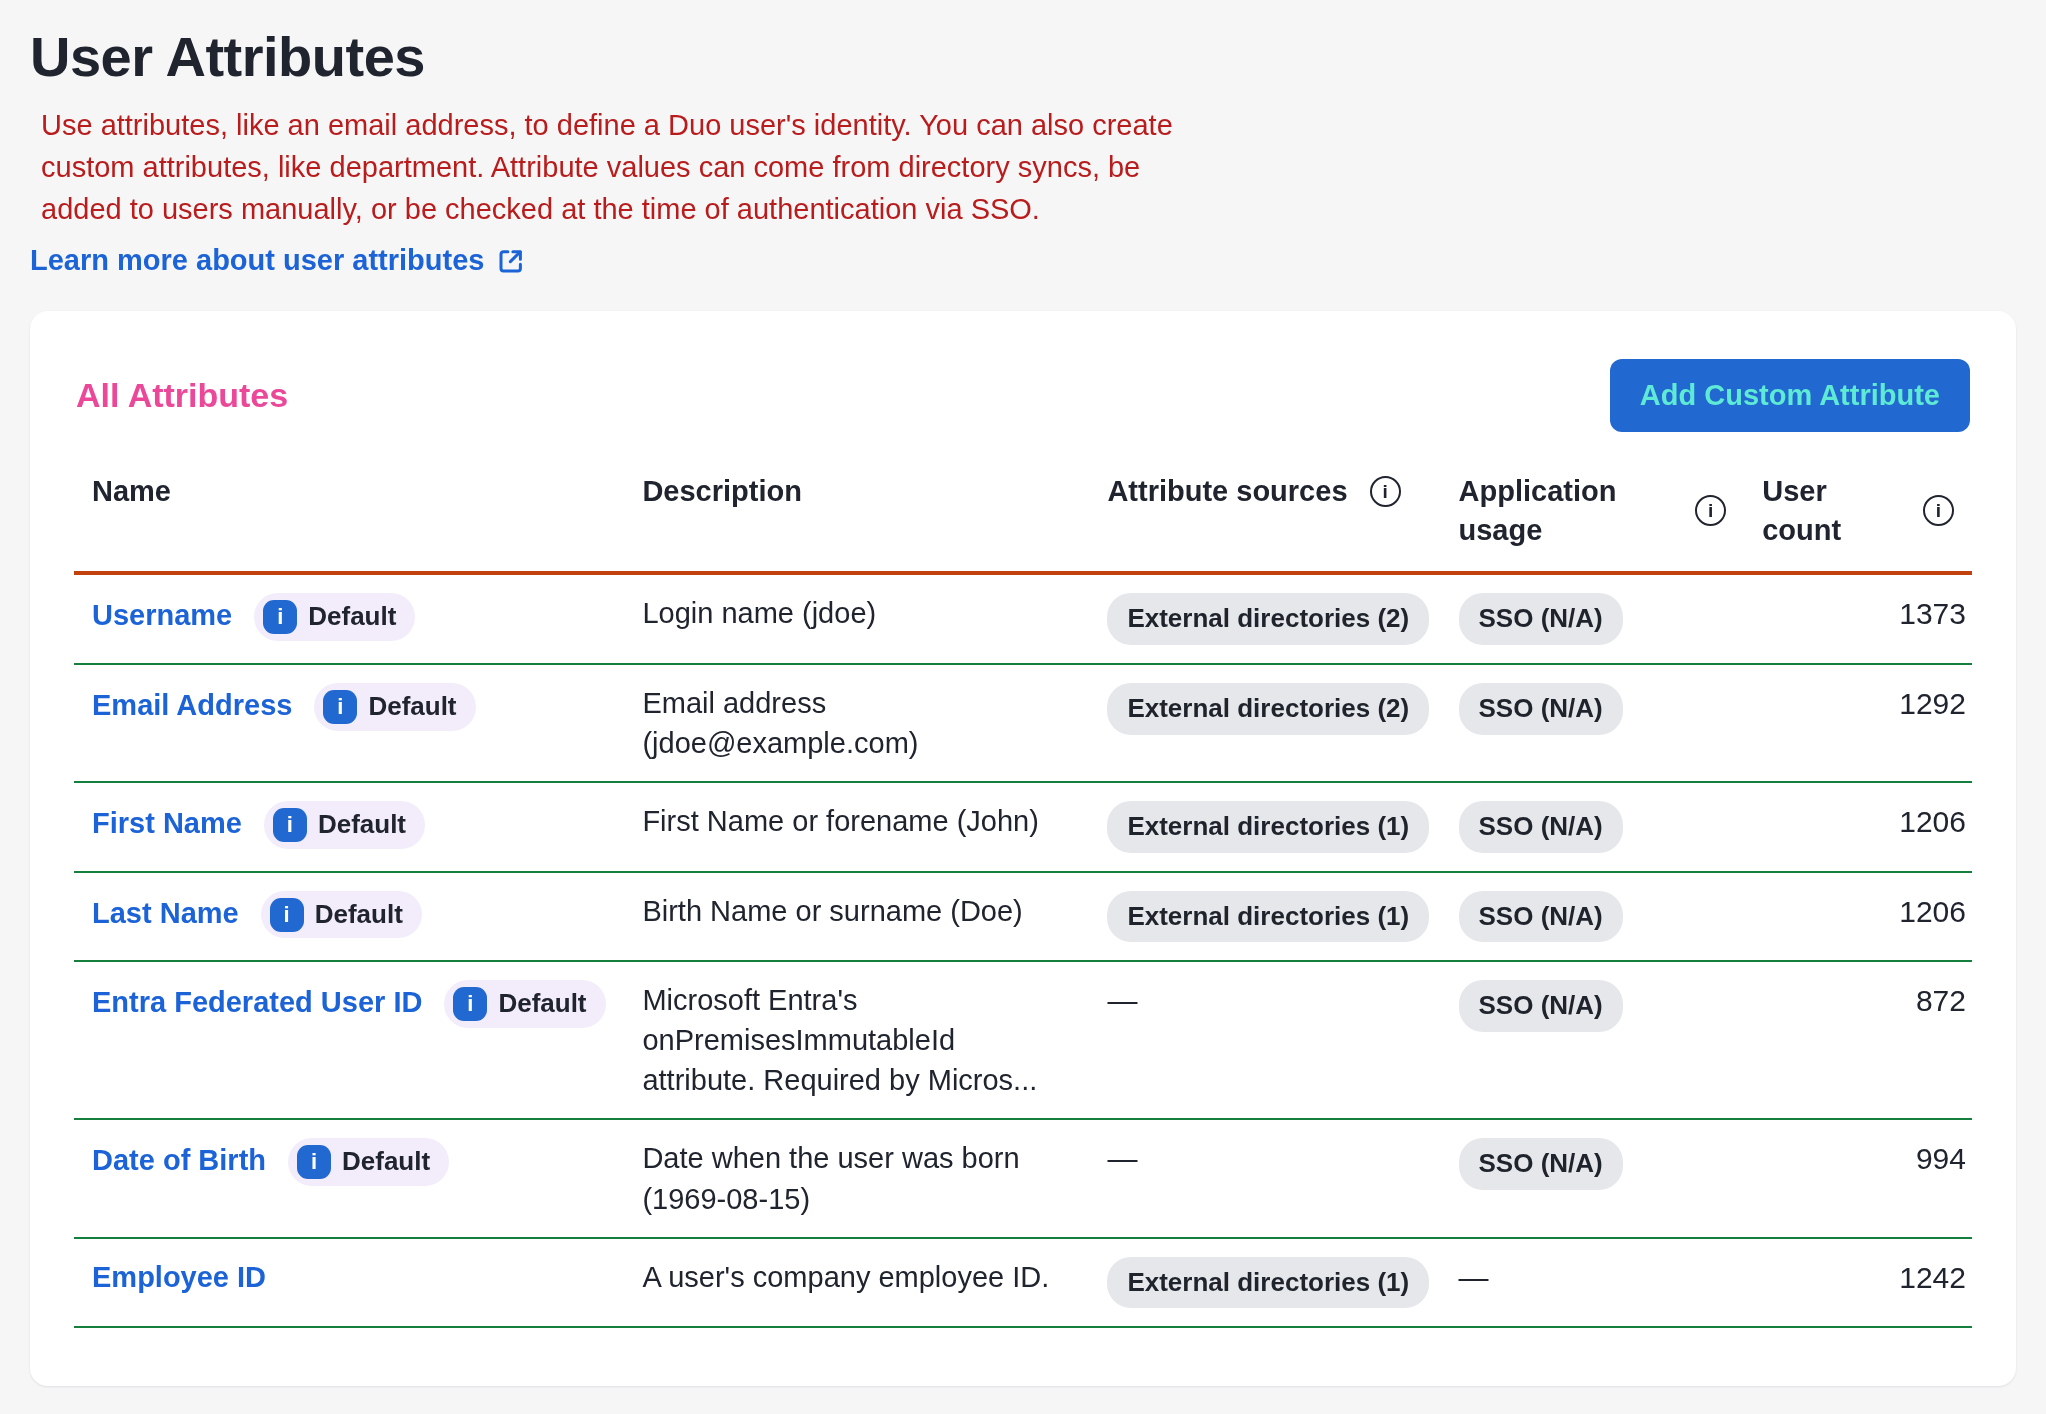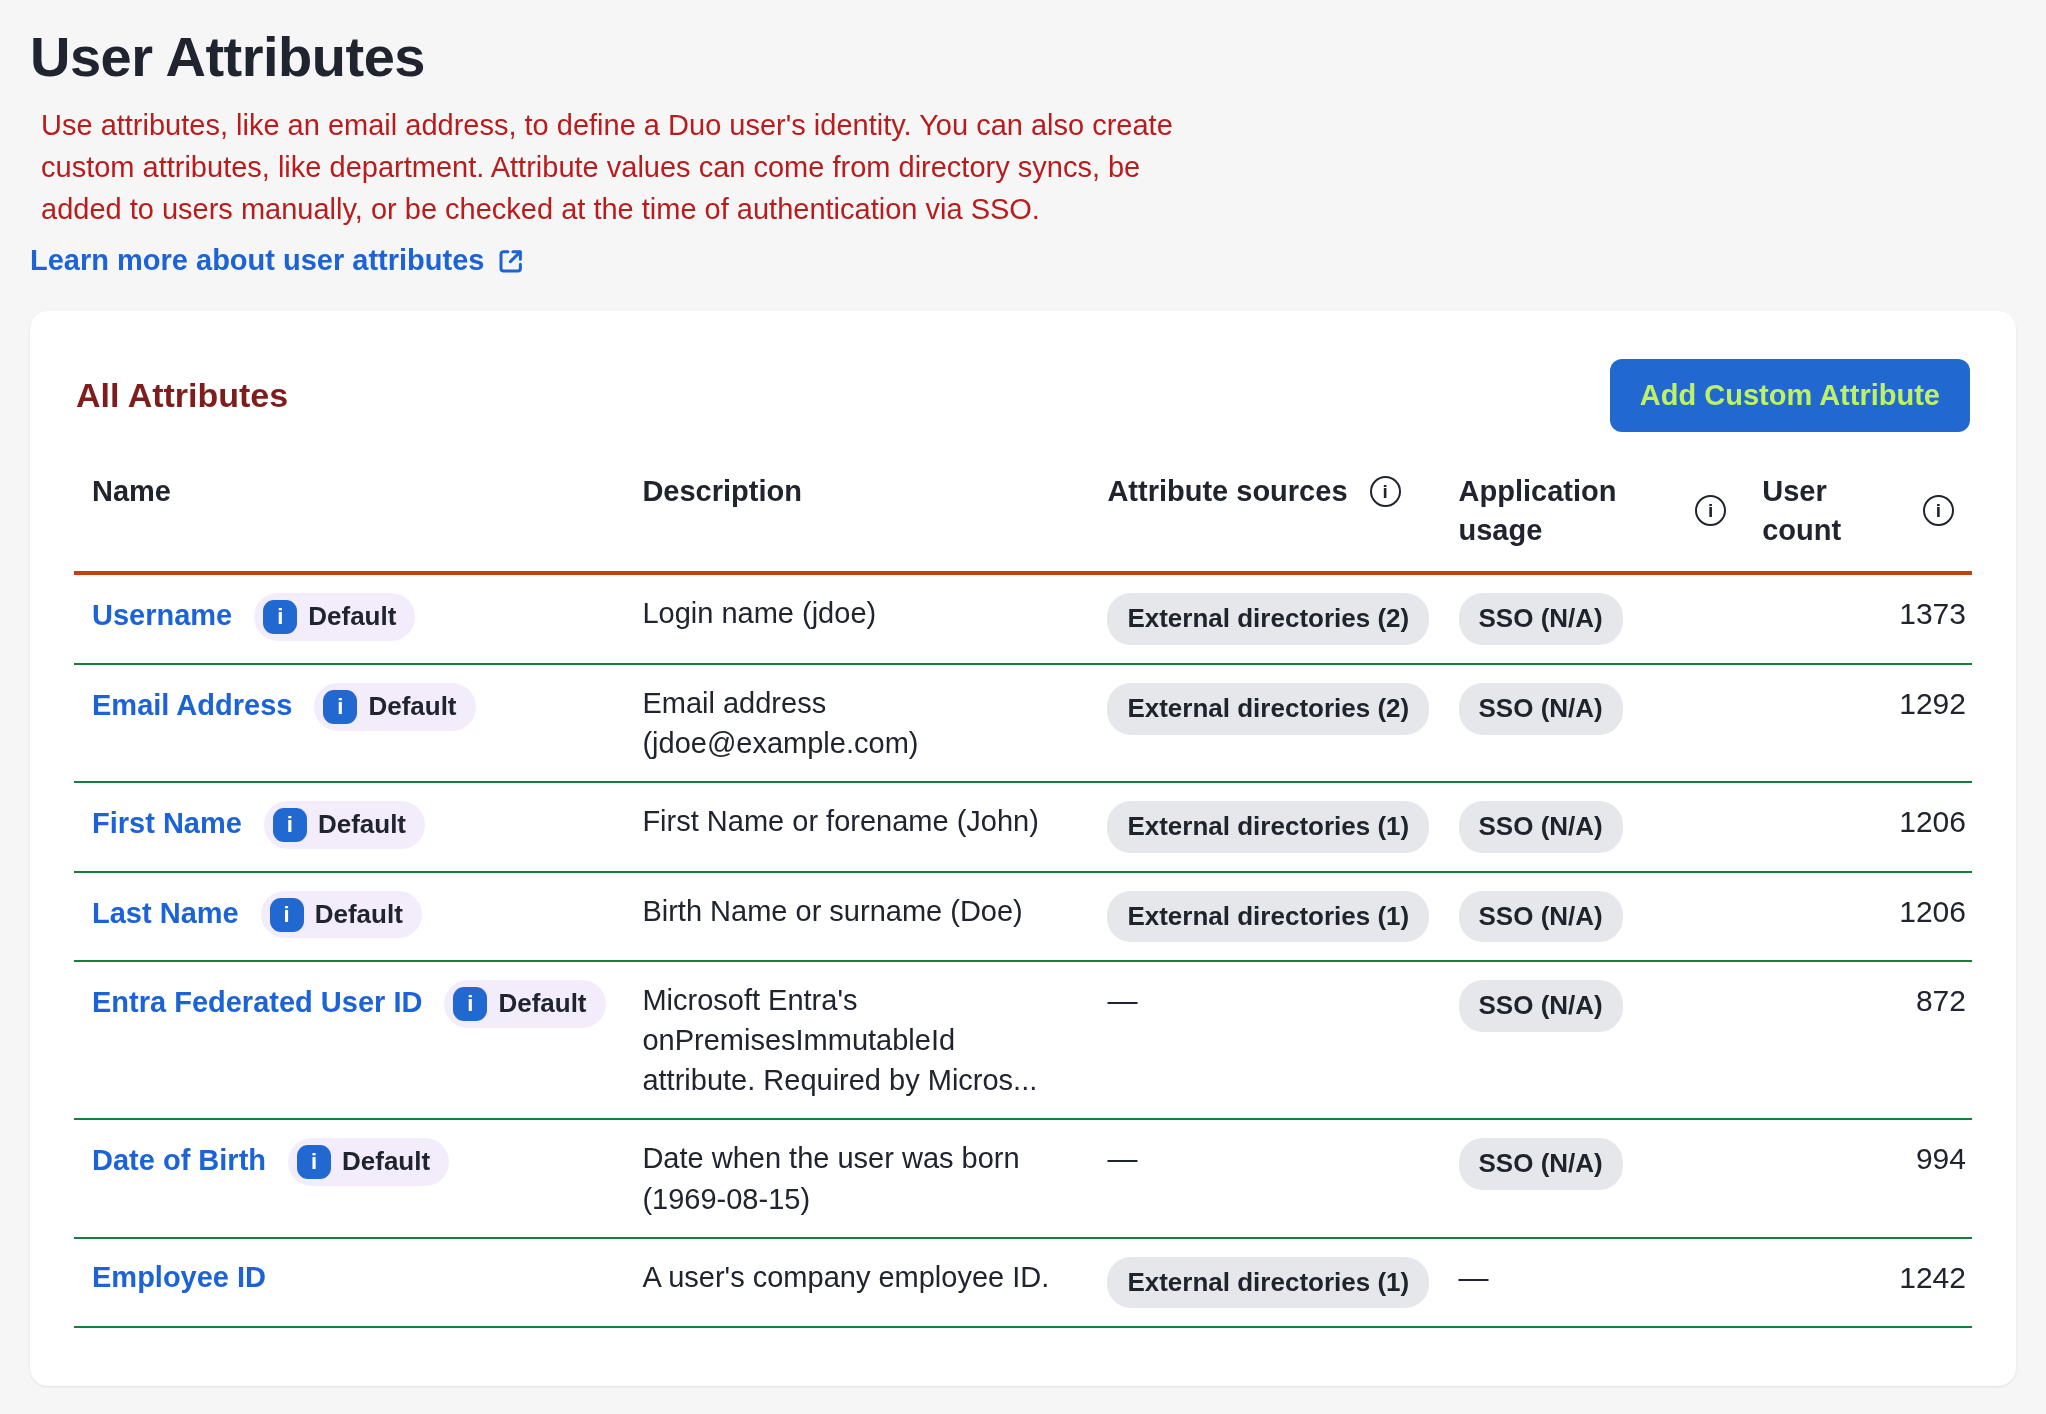--- a/index.html
+++ b/index.html
@@ -23,7 +23,7 @@
     padding:38px 44px 58px; box-shadow:0 1px 3px rgba(20,24,32,.06), 0 1px 2px rgba(20,24,32,.04);
   }
   .card-top { display:flex; justify-content:space-between; align-items:center; padding:10px 2px 28px; }
-  .card-title { font-size:34px; font-weight:700; margin:0; color:#7f1d1d; }
+  .card-title { font-size:34px; font-weight:700; margin:0; color:#ec4899; }
   .primary-btn {
     background:#2268d1; color:#bef264; border:none; border-radius:12px;
     font-family:inherit; font-size:29px; font-weight:700; padding:20px 30px; cursor:pointer;

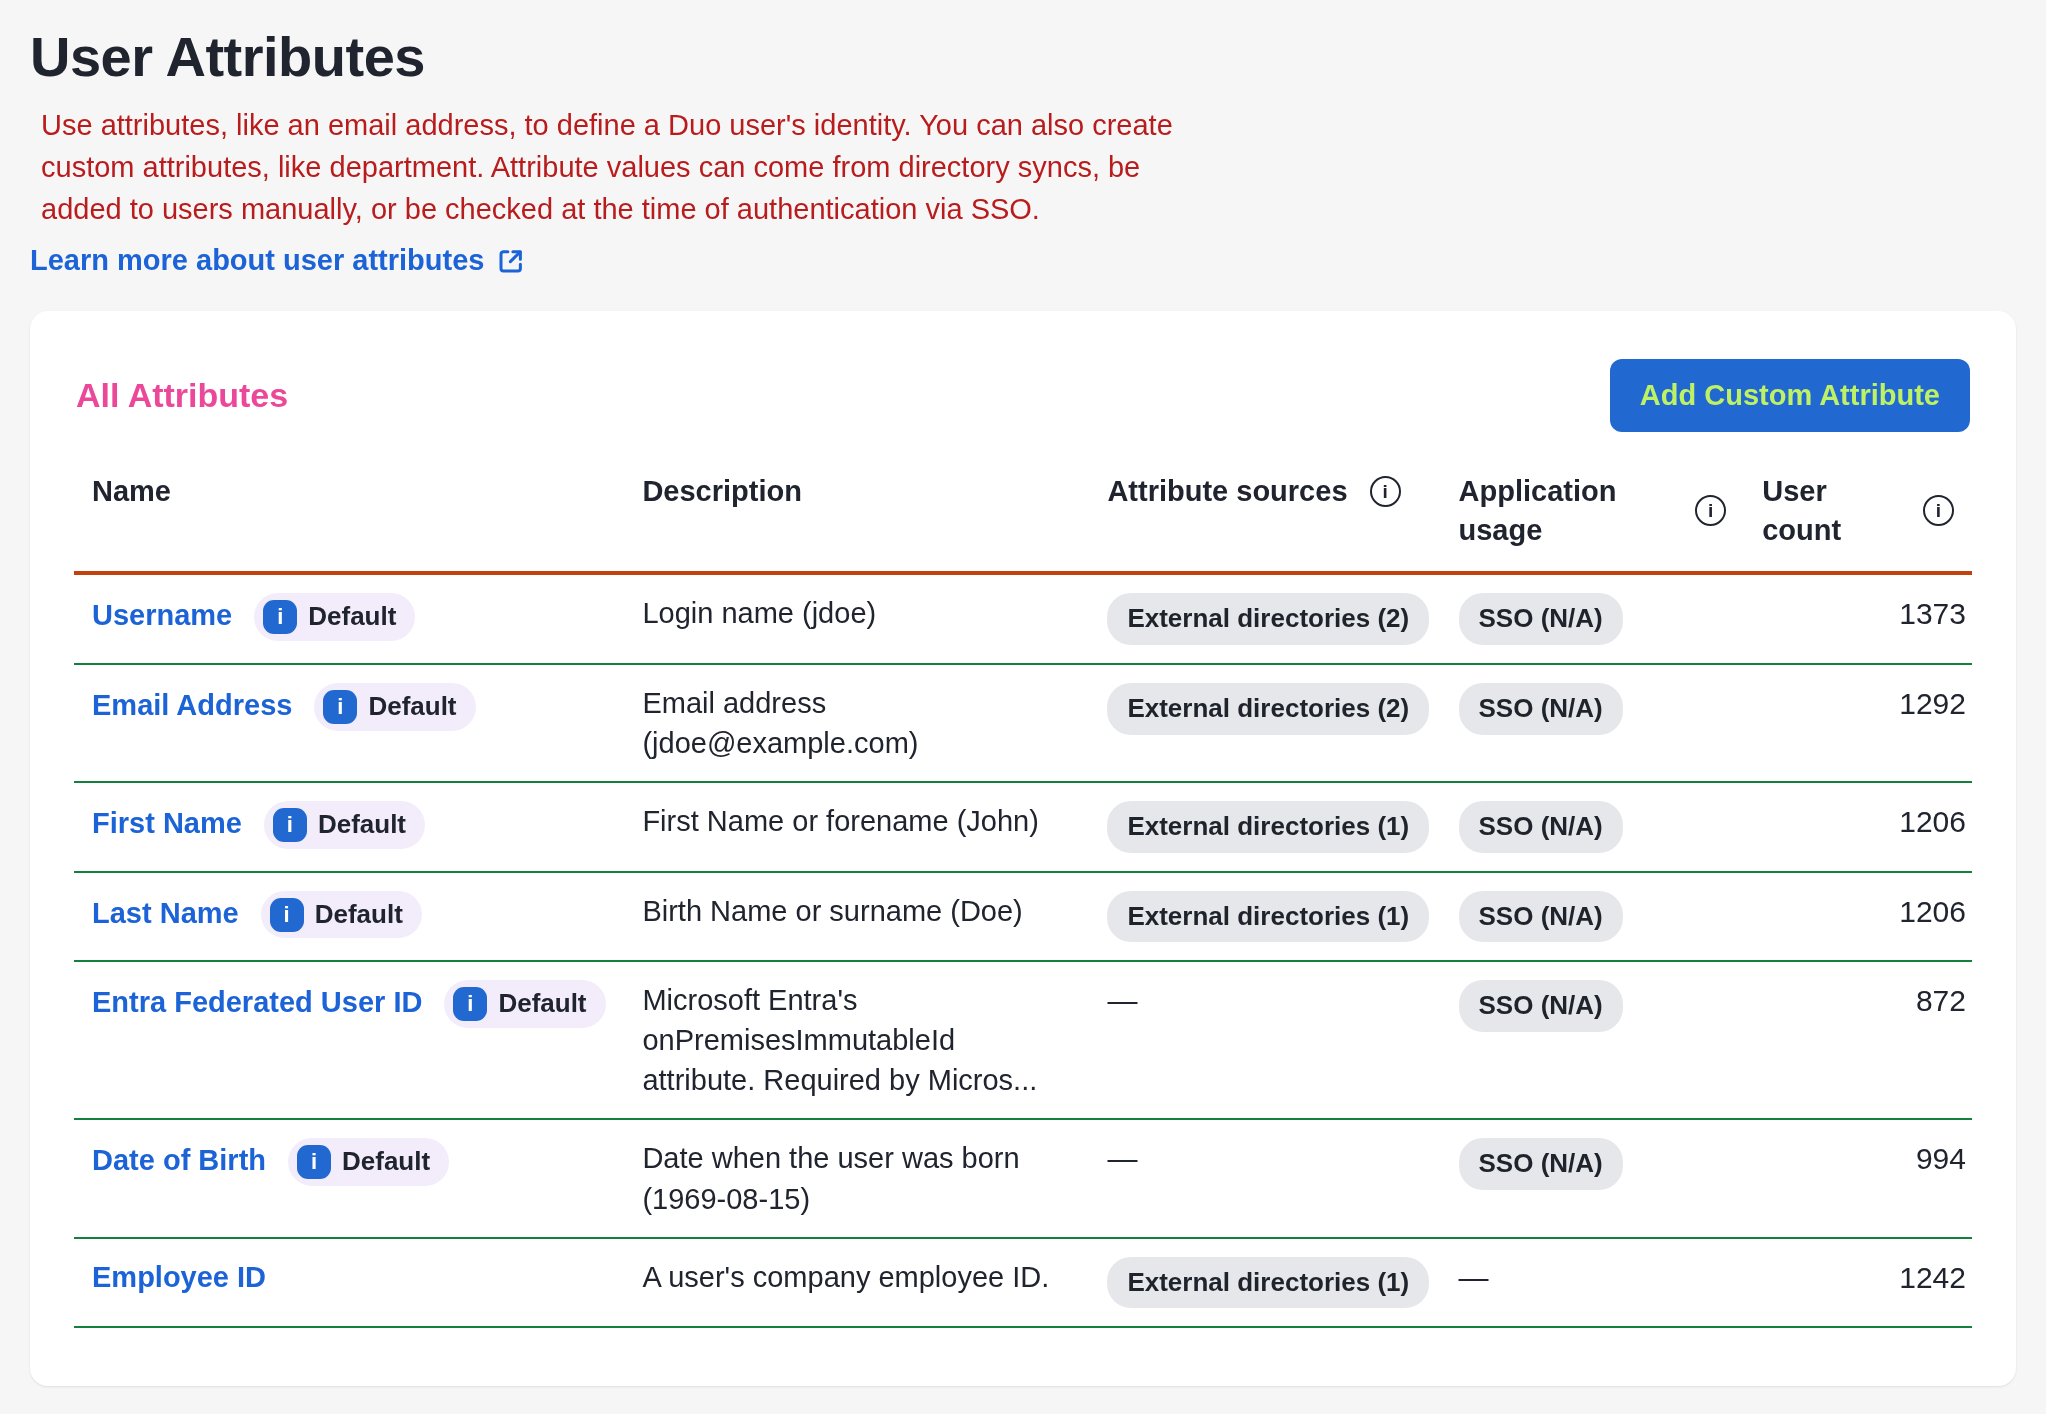--- a/index.html
+++ b/index.html
@@ -25,7 +25,7 @@
   .card-top { display:flex; justify-content:space-between; align-items:center; padding:10px 2px 28px; }
   .card-title { font-size:34px; font-weight:700; margin:0; color:#ec4899; }
   .primary-btn {
-    background:#2268d1; color:#bef264; border:none; border-radius:12px;
+    background:#2268d1; color:#5eead4; border:none; border-radius:12px;
     font-family:inherit; font-size:29px; font-weight:700; padding:20px 30px; cursor:pointer;
   }
 

